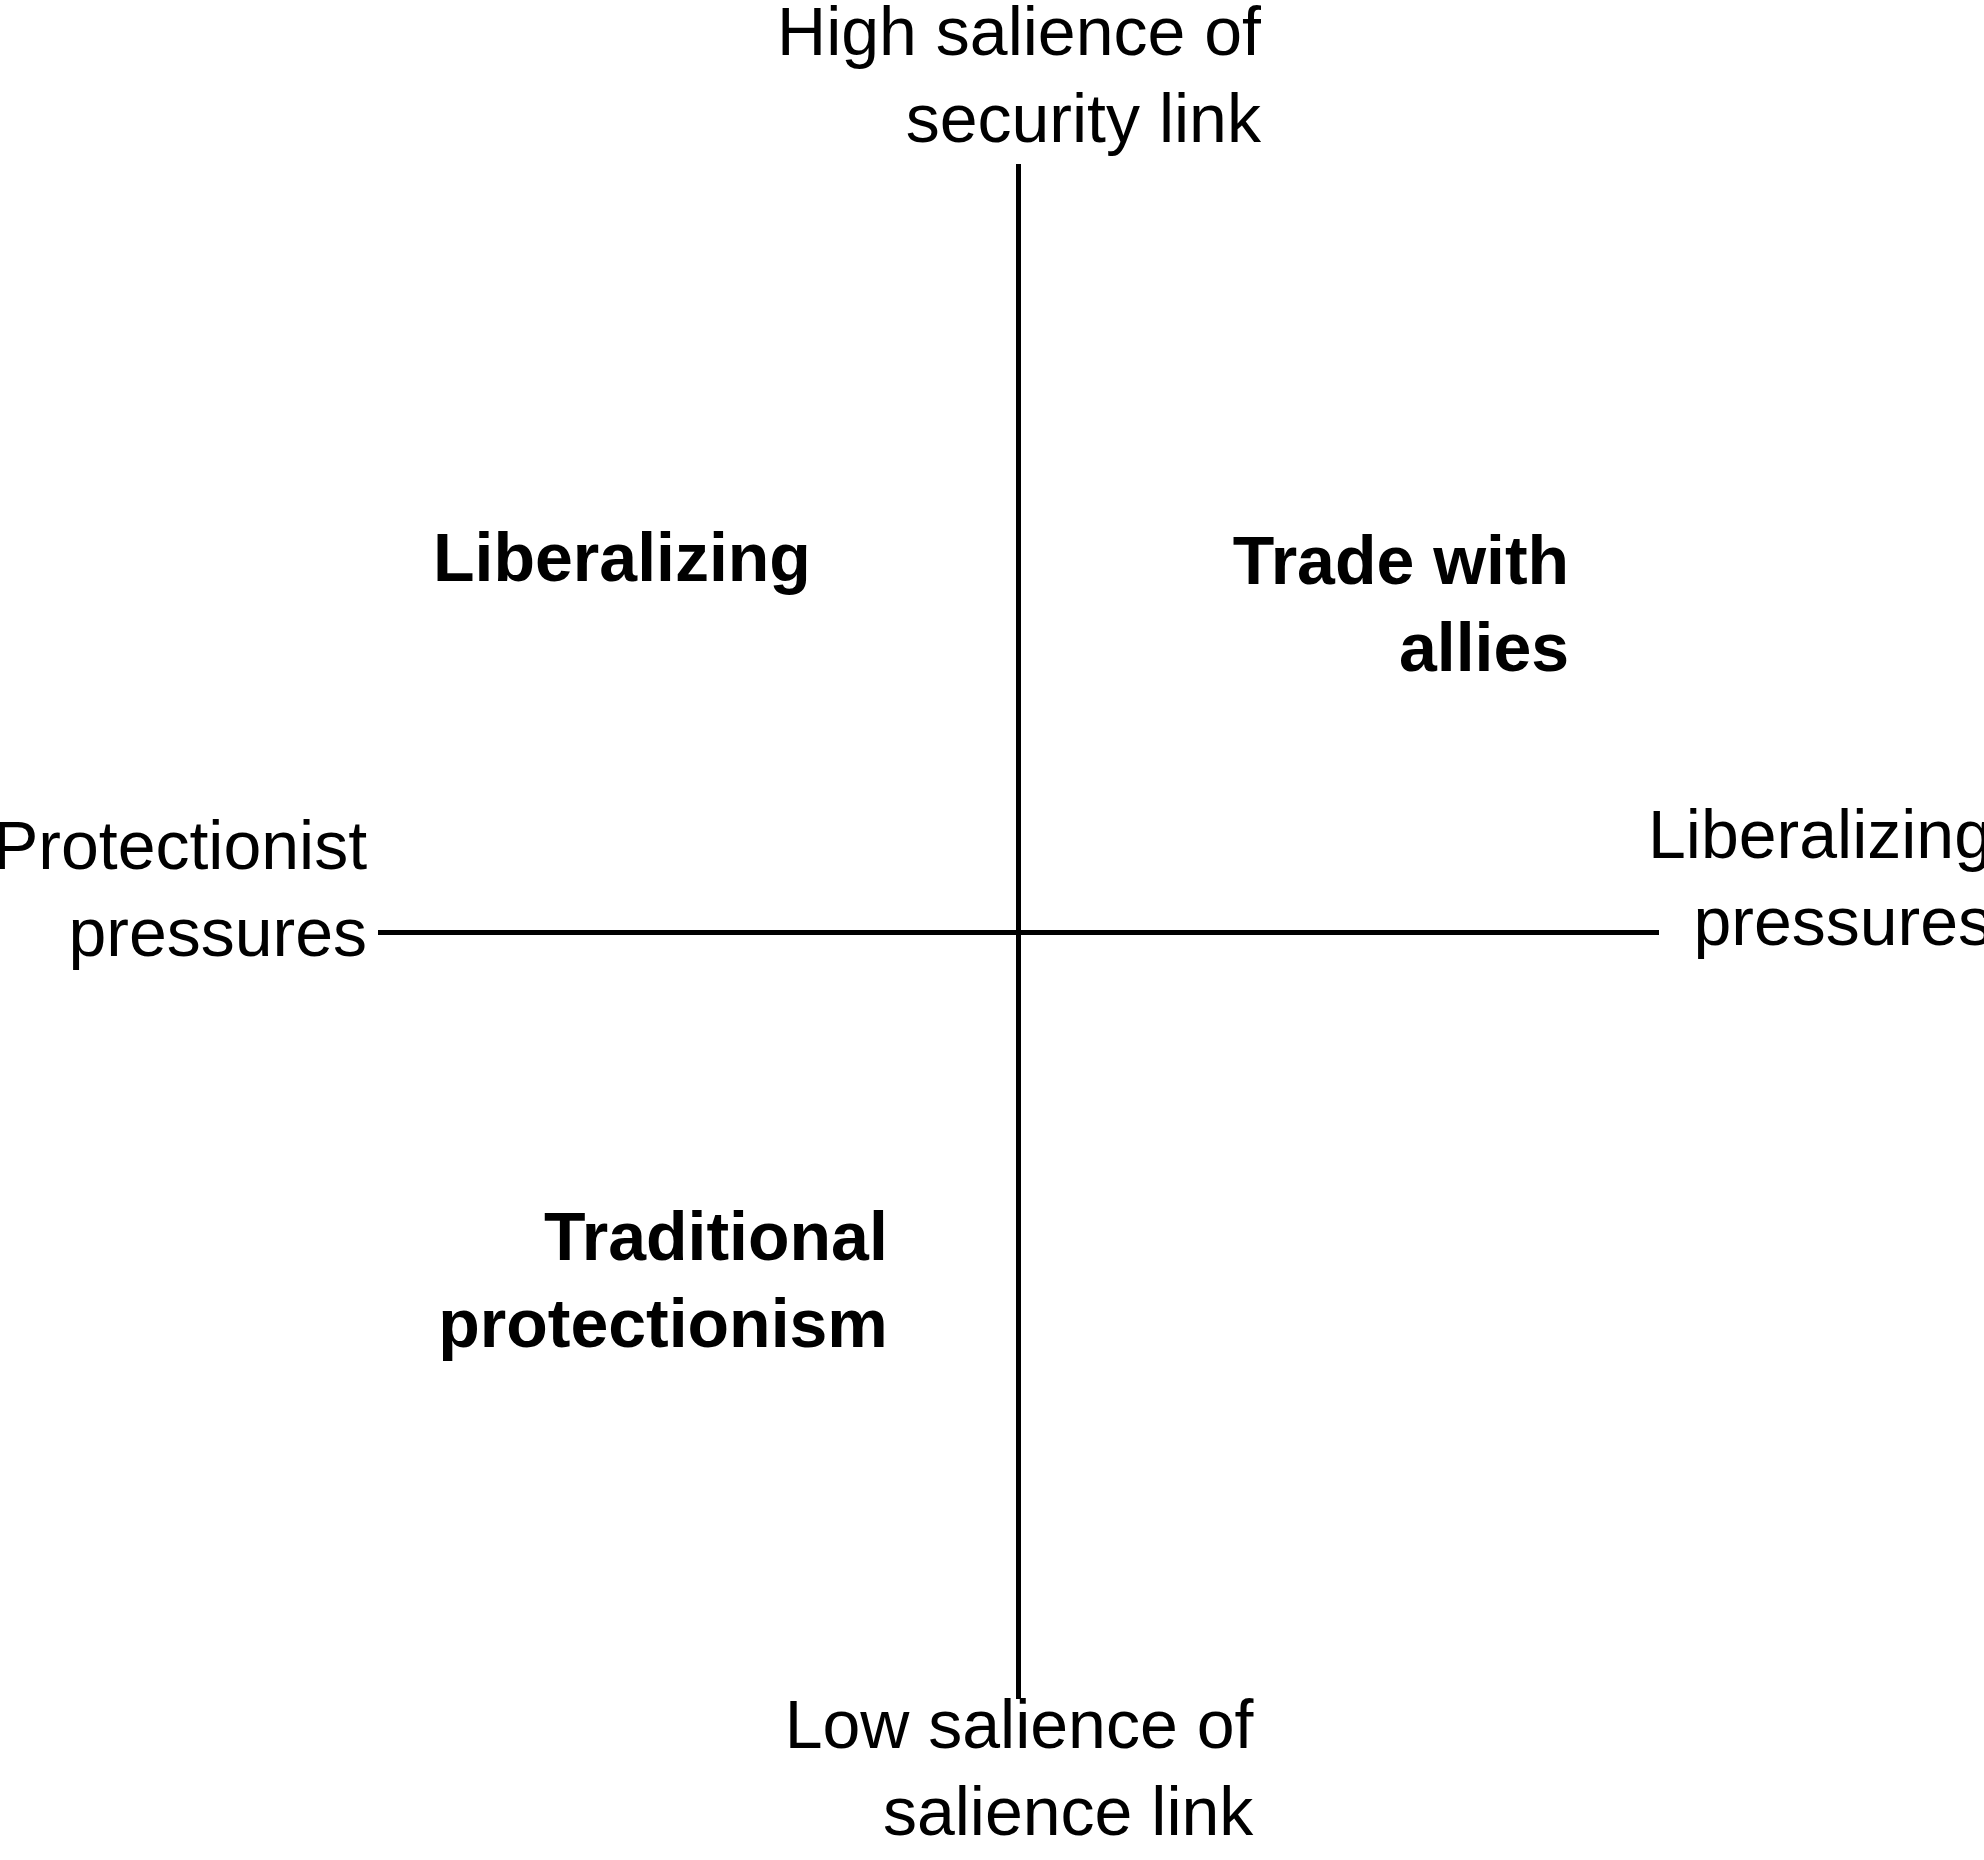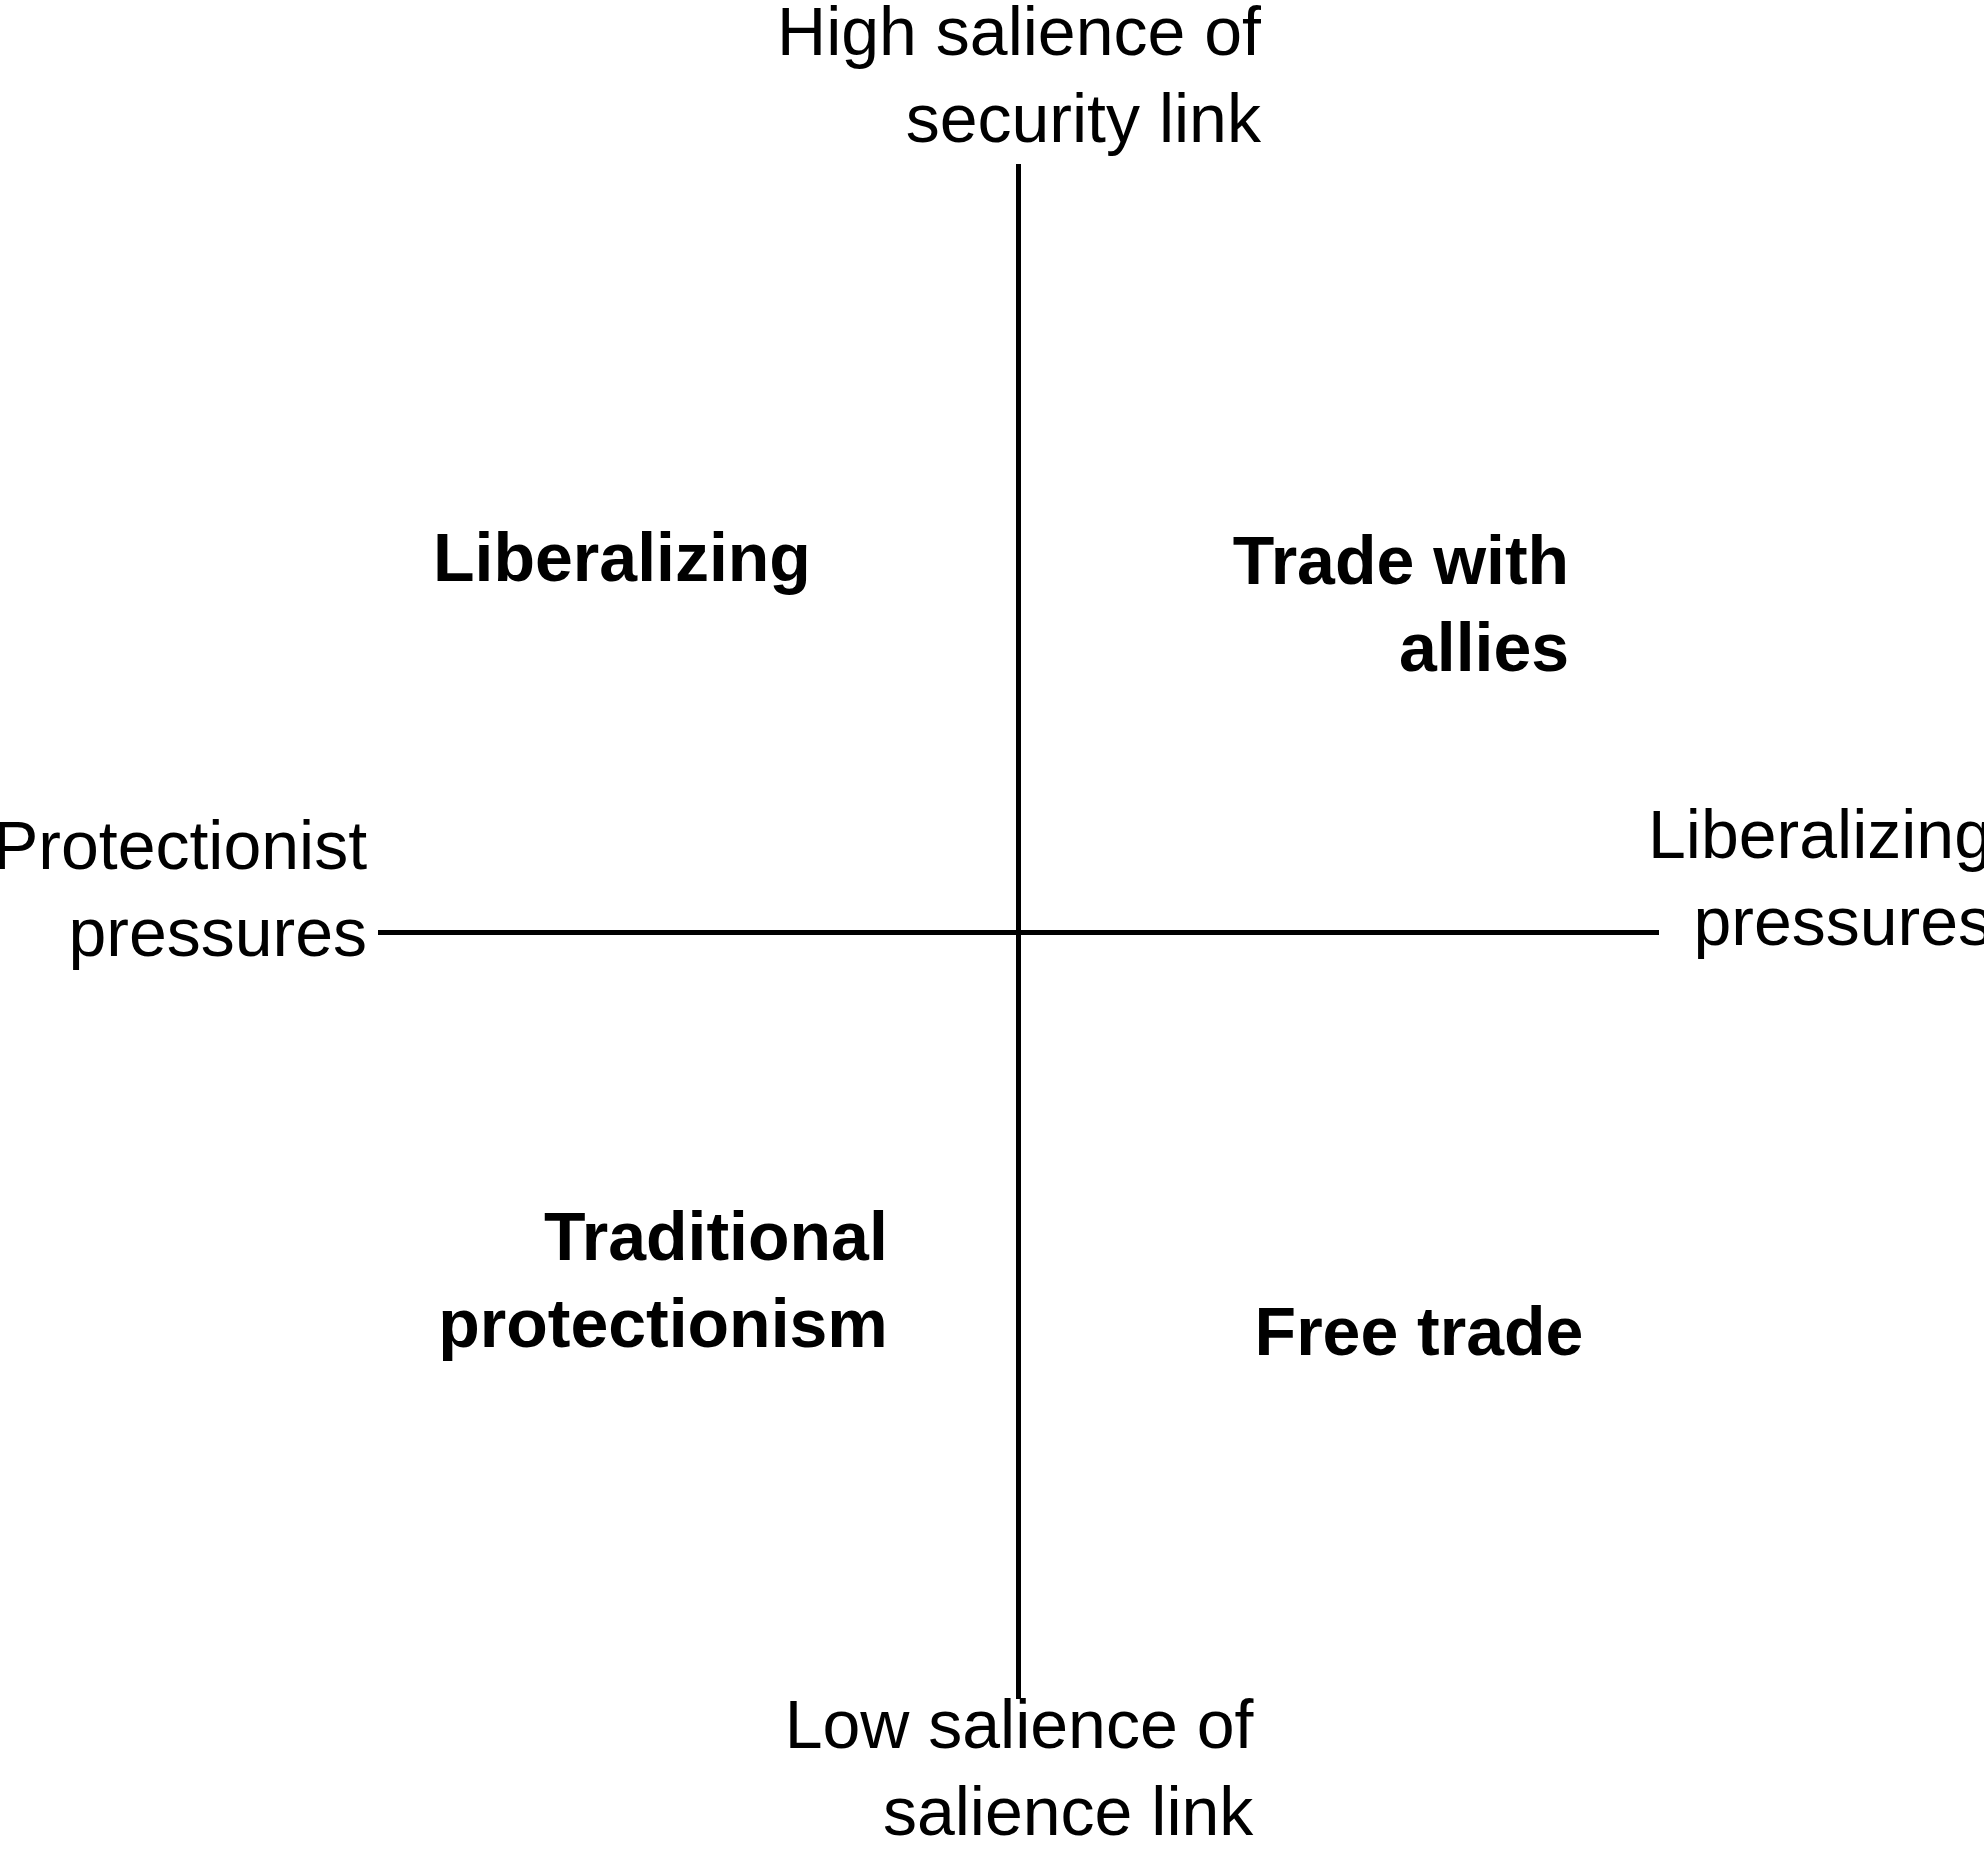--- a/index.html
+++ b/index.html
@@ -62,7 +62,6 @@
   <div class="label quad-label" style="left: 663px; top: 1280px;">Traditional
 protectionism</div>
 
-  <div class="label quad-label" style="left: 1419px; top: 1332px;">Free trade</div>
 
 </div>
 

